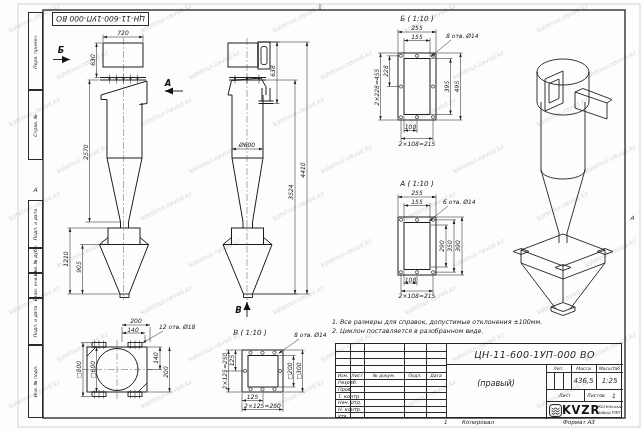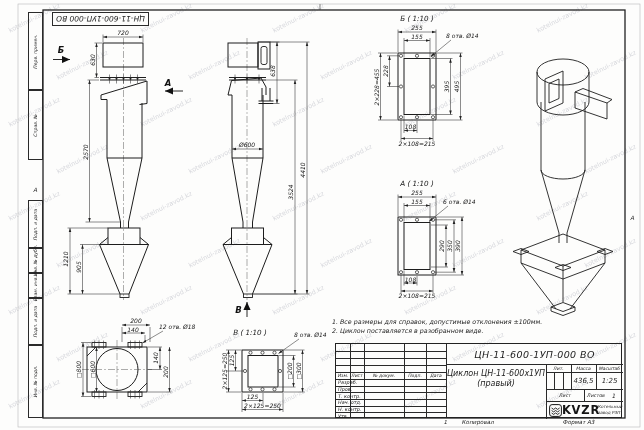--- a/index.html
+++ b/index.html
@@ -505,7 +505,6 @@
     <div class="t" style="left:2px;top:68.3px;width:26px;height:6.7px;font-size:4.9px;justify-content:flex-start;">Утв.</div>
 
     <div class="t" style="left:110px;top:0;width:177px;height:20px;font-size:9.5px;letter-spacing:0.4px;">ЦН-11-600-1УП-000 ВО</div>
-    <div class="t" style="left:110px;top:23px;width:100px;height:12px;font-size:8px;">Циклон ЦН-11-600х1УП</div>
     <div class="t" style="left:110px;top:34px;width:100px;height:10px;font-size:8px;">(правый)</div>
 
     <div class="t" style="left:210px;top:20.5px;width:25px;height:7px;font-size:4.6px;">Лит.</div>

